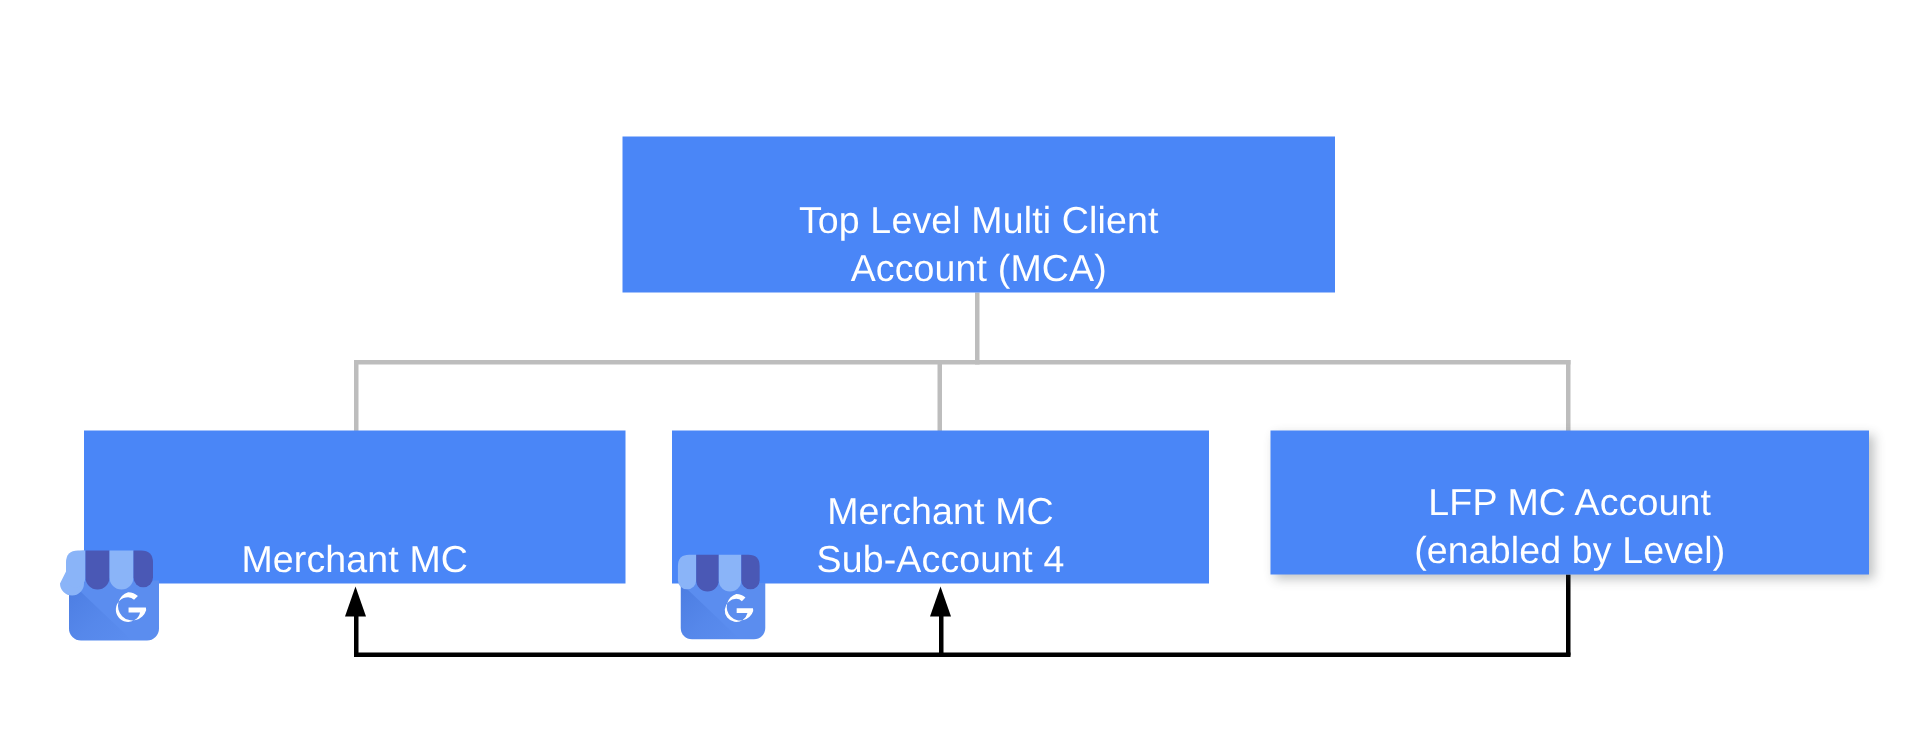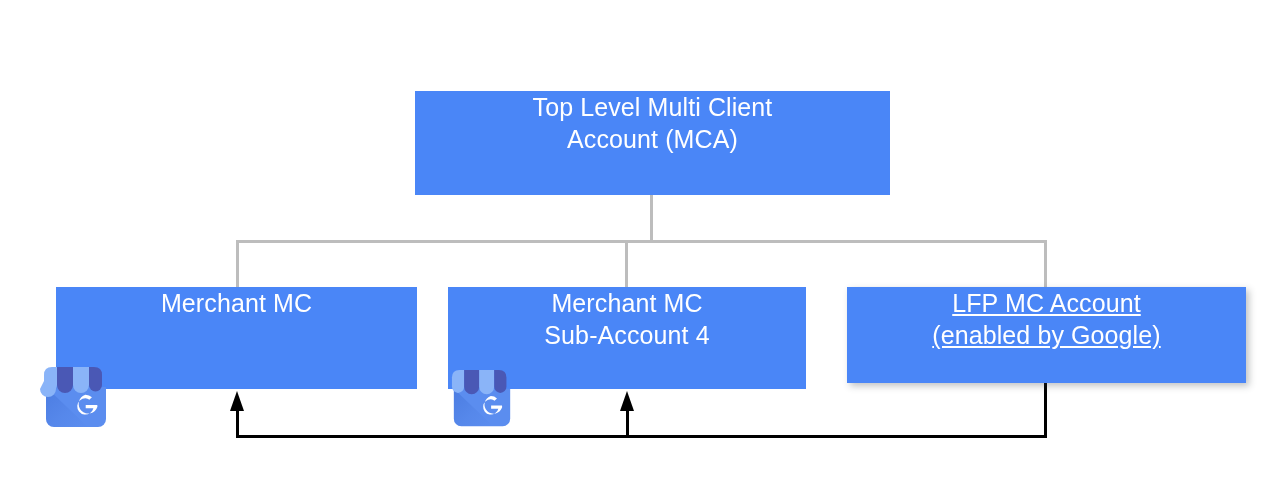--- a/index.html
+++ b/index.html
@@ -22,7 +22,7 @@
     position: absolute;
     box-sizing: border-box;
     display: flex;
-    align-items: flex-start;
+    align-items: flex-end;
     justify-content: center;
     text-align: center;
     color: #ffffff;

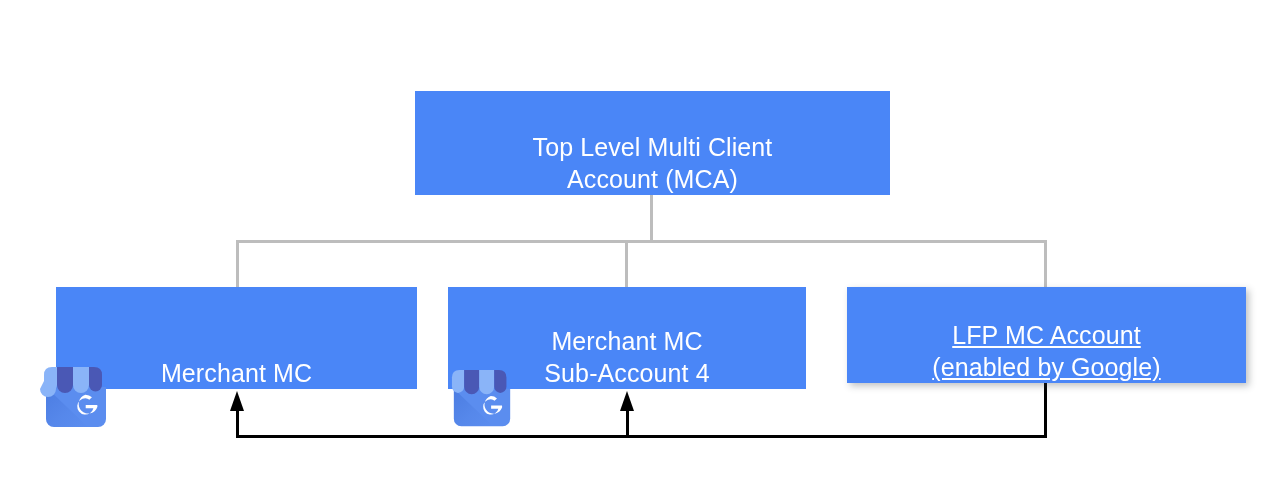--- a/index.html
+++ b/index.html
@@ -68,7 +68,6 @@
     width: 399px;
     height: 96px;
     box-shadow: 3px 3px 7px rgba(60,64,67,0.32);
-    text-decoration: underline;
   }
 
   

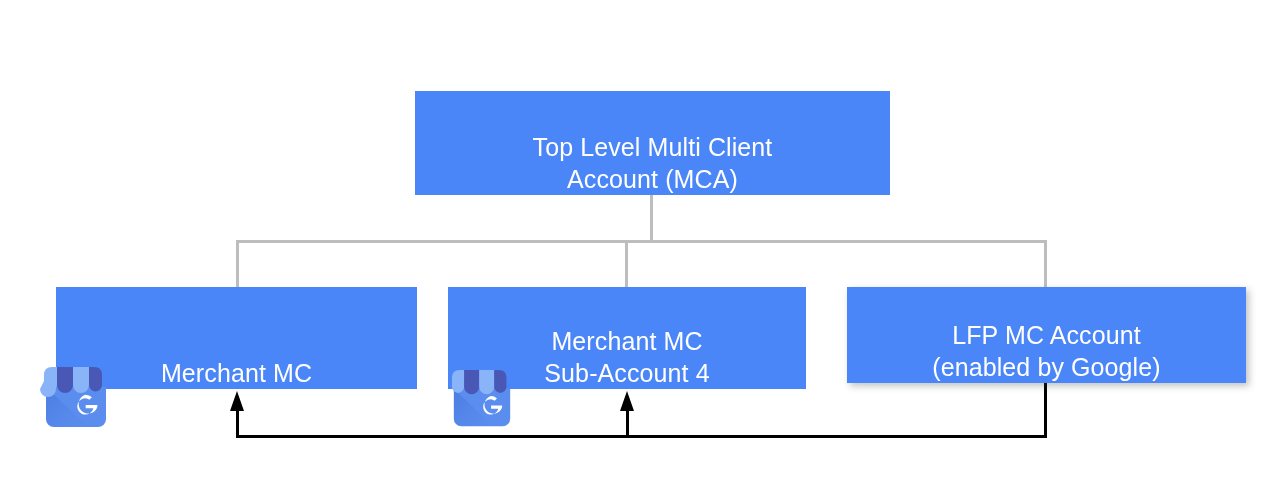--- a/index.html
+++ b/index.html
@@ -153,7 +153,7 @@
   <div class="node" id="node-lfp" style="background:#4A86F7;">
     <span class="node-text">
       <span class="node-line">LFP MC Account</span>
-      <span class="node-line">(enabled by Google)</span>
+      <span class="node-line">(enabled by Level)</span>
     </span>
   </div>
 

